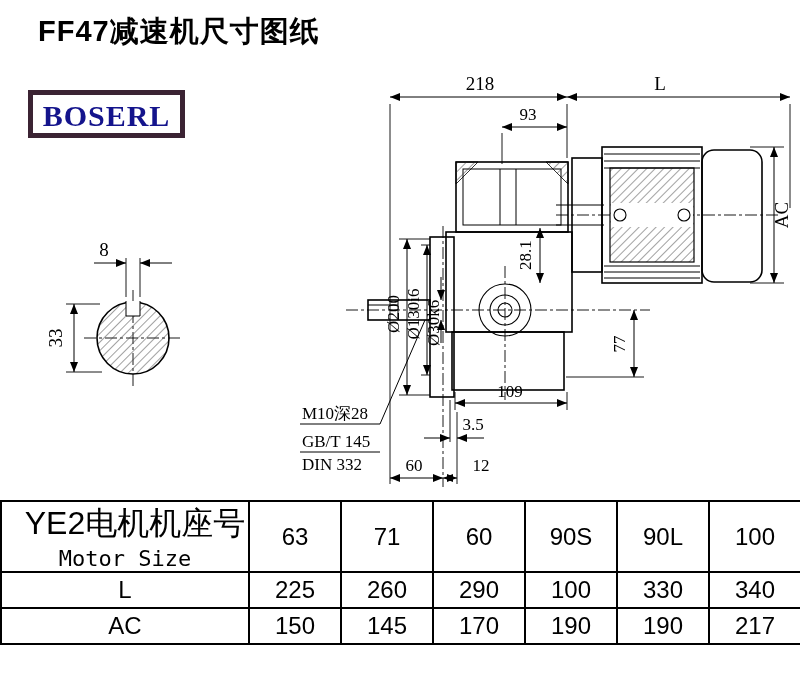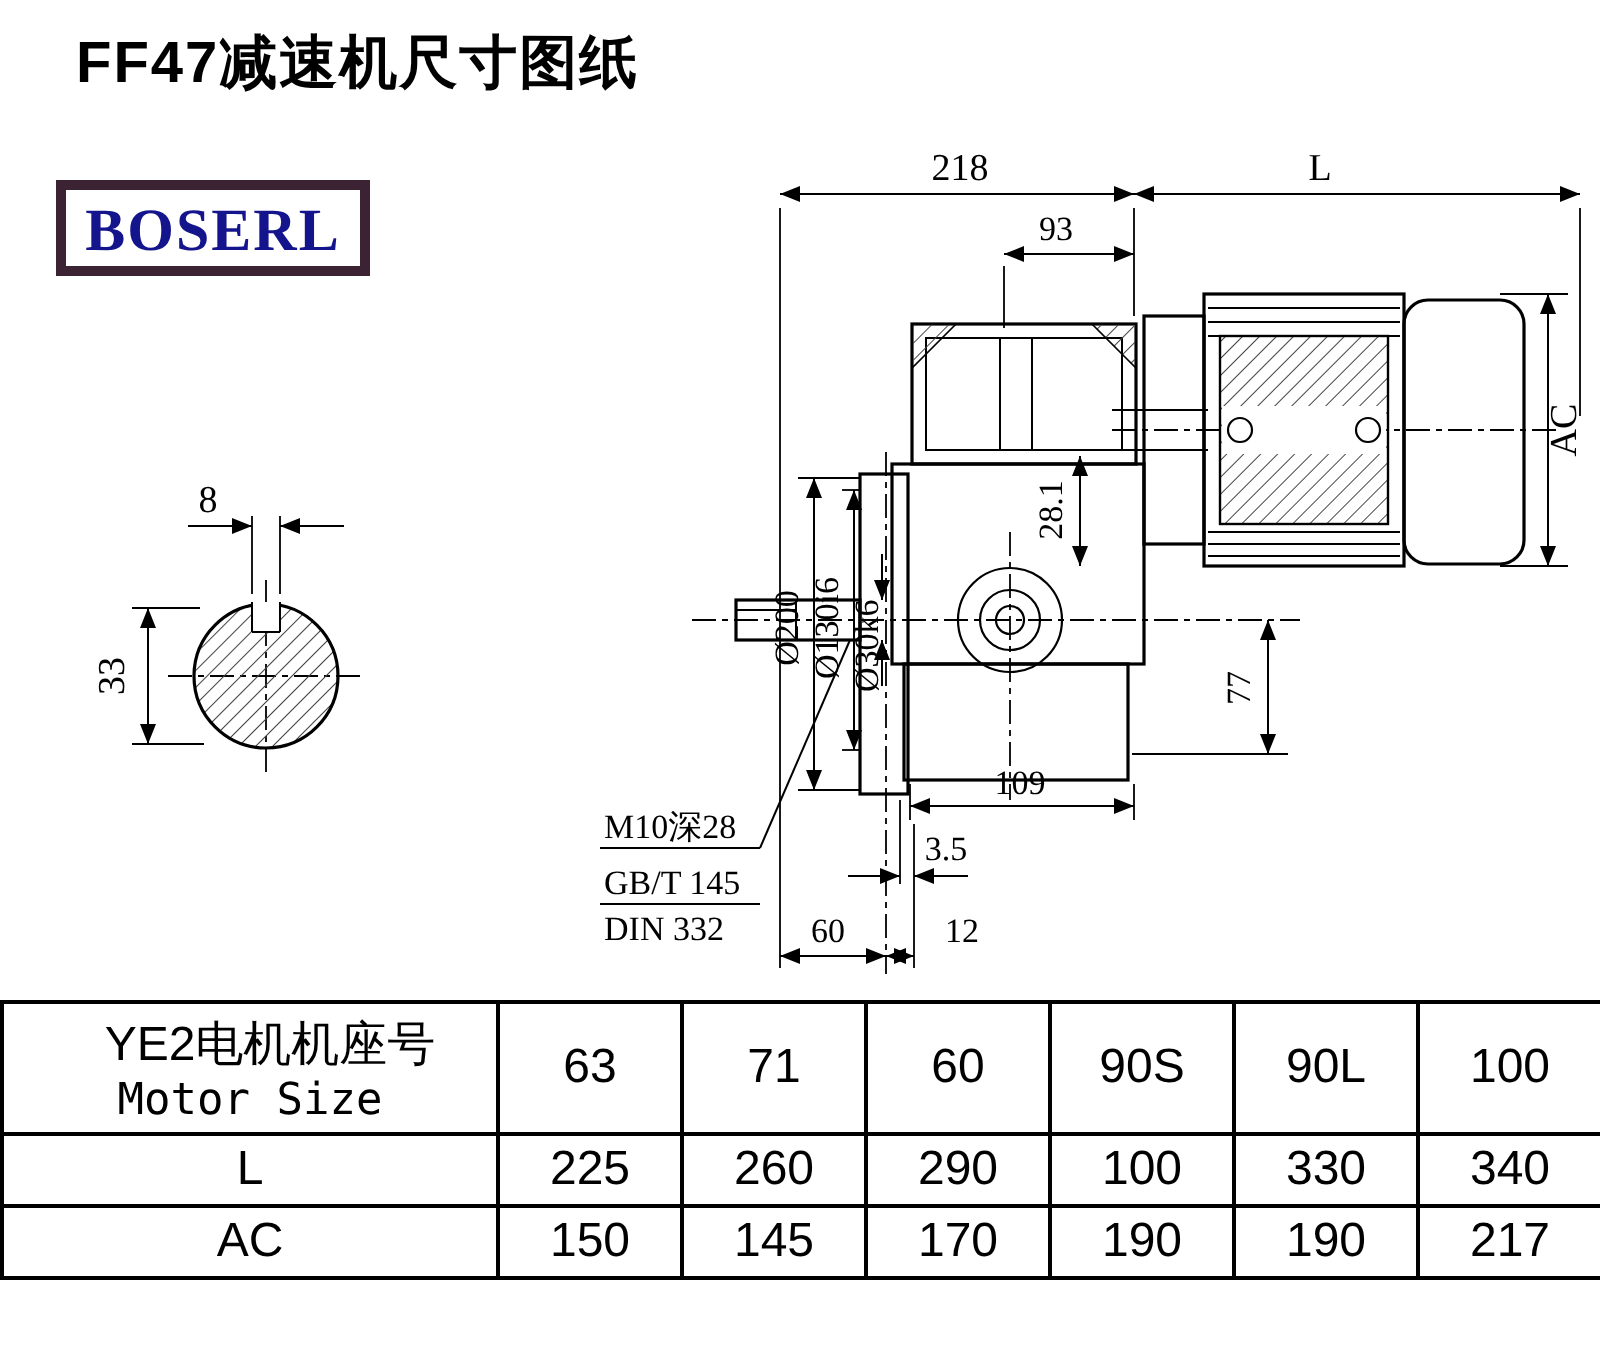--- a/index.html
+++ b/index.html
@@ -24,7 +24,7 @@
   .dim-table td{border:2px solid #000;font-size:24px;padding:0;}
   .dim-table tr.hdr td{height:64px;}
   .dim-table tr.row td{height:34px;}
-  .h1{font-size:24px;margin-left:20px;}
+  .h1{font-size:32px;margin-left:20px;}
   .h2{font-family:"DejaVu Sans Mono",monospace;font-size:22px;}
   col.c0{width:248px;} col.cn{width:92px;}
 </style>

